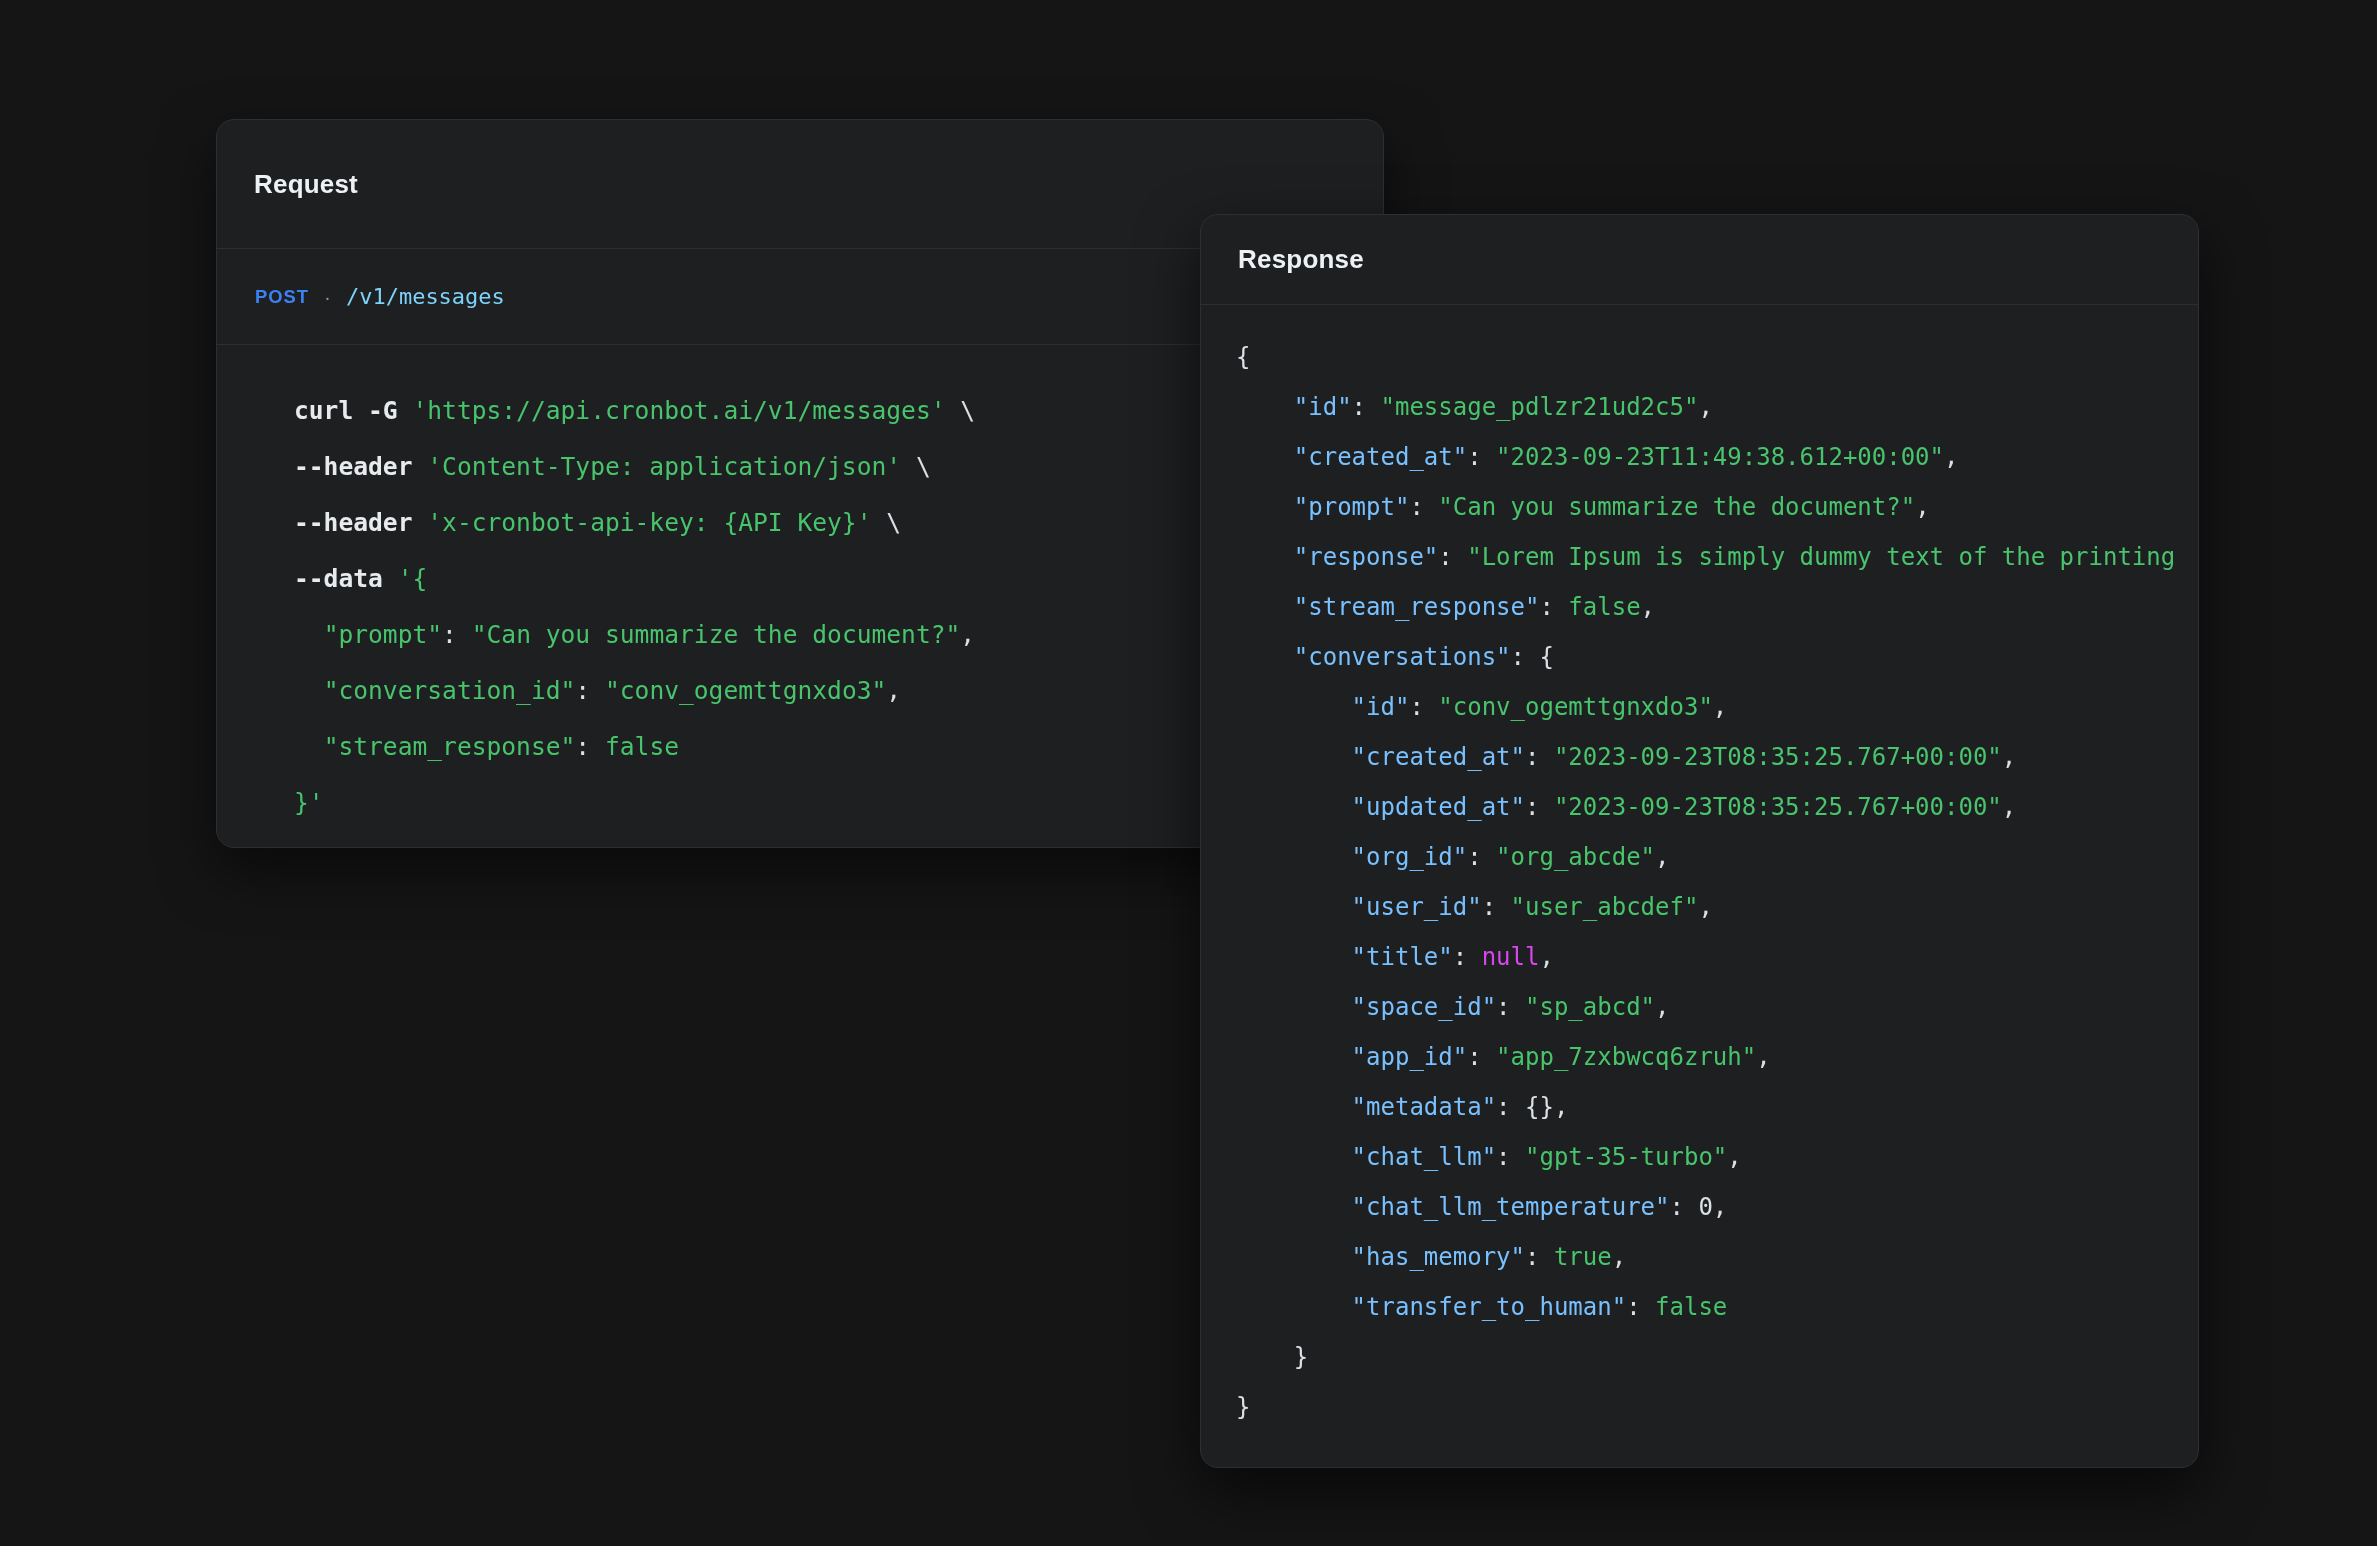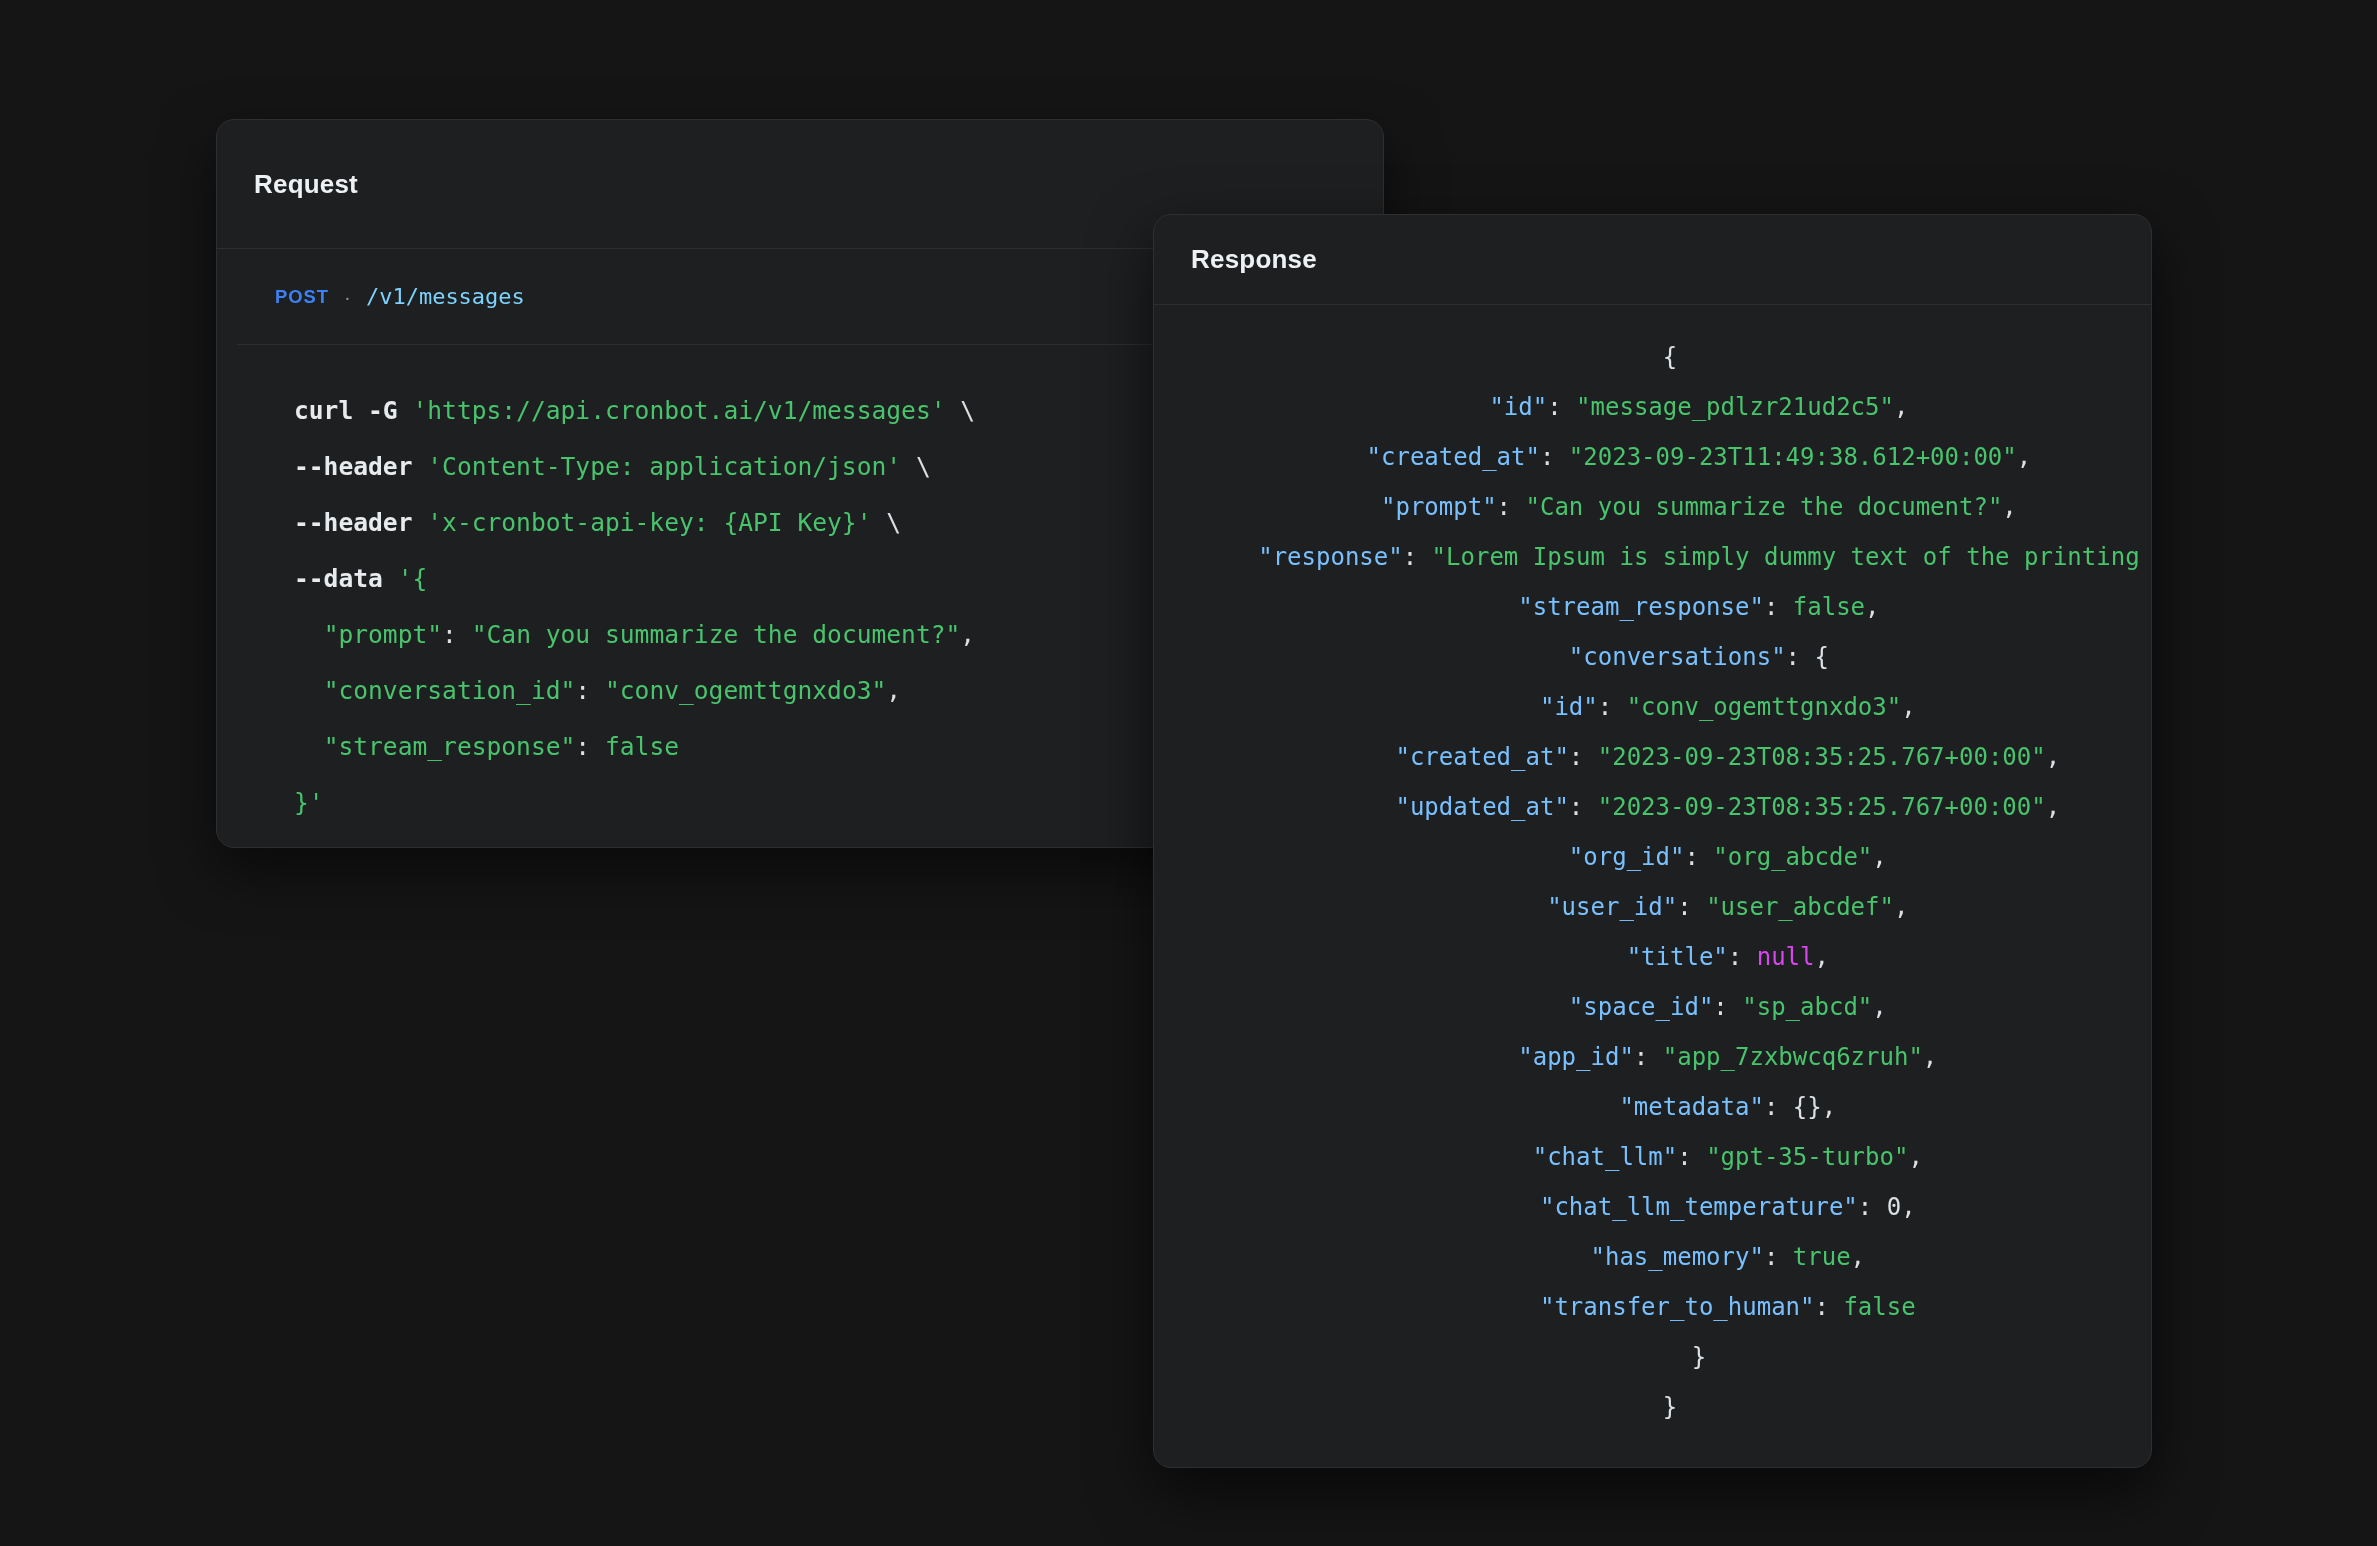--- a/index.html
+++ b/index.html
@@ -23,10 +23,9 @@
     box-shadow:0 23px 55px rgba(0,0,0,0.55);
   }
   #response-panel {
-    left:1153px; top:214px; width:999px; height:1254px;
+    left:1200px; top:214px; width:999px; height:1254px;
     z-index:2;
     box-shadow:0 23px 61px rgba(0,0,0,0.62);
-    text-align:center;
   }
   .panel-header {
     display:flex; align-items:center;

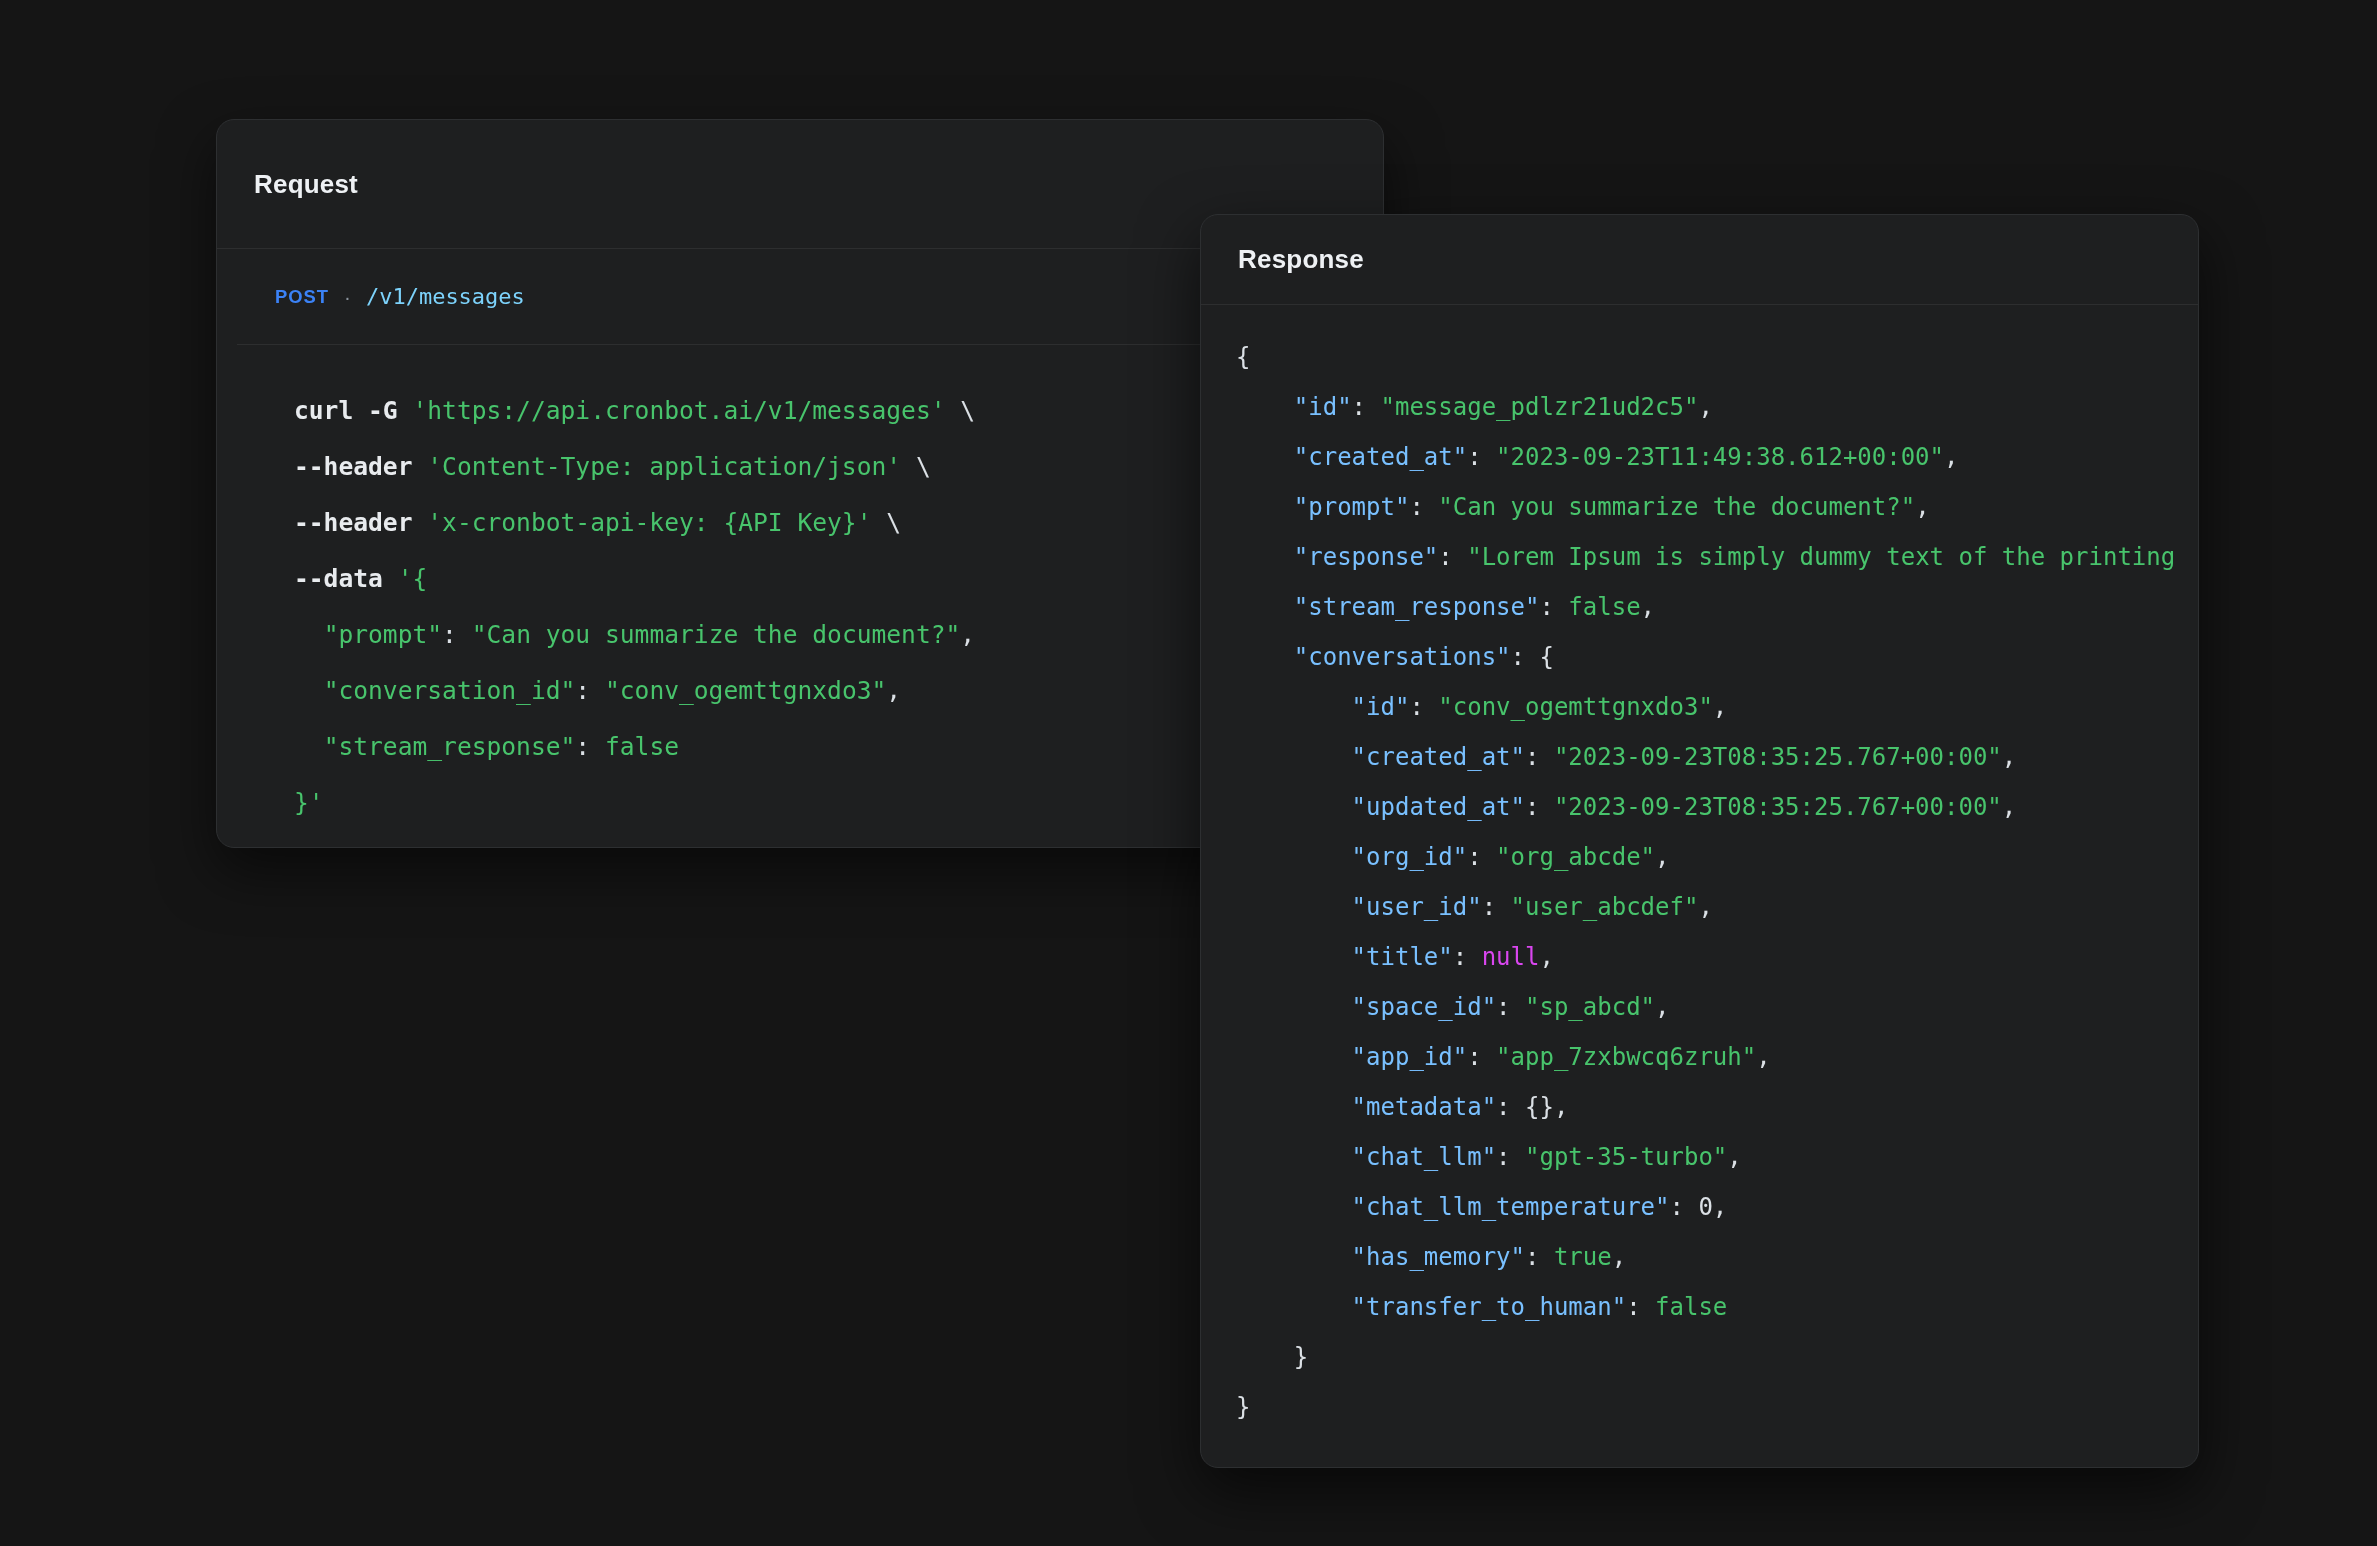--- a/index.html
+++ b/index.html
@@ -41,7 +41,6 @@
     display:flex; align-items:center; gap:15px;
     height:96px; padding:0 38px;
     border-bottom:0.7px solid rgba(255,255,255,0.07);
-    margin-left:20px;
   }
   .method {
     font-size:18.4px; font-weight:800; color:#3b82f6; letter-spacing:1px;

